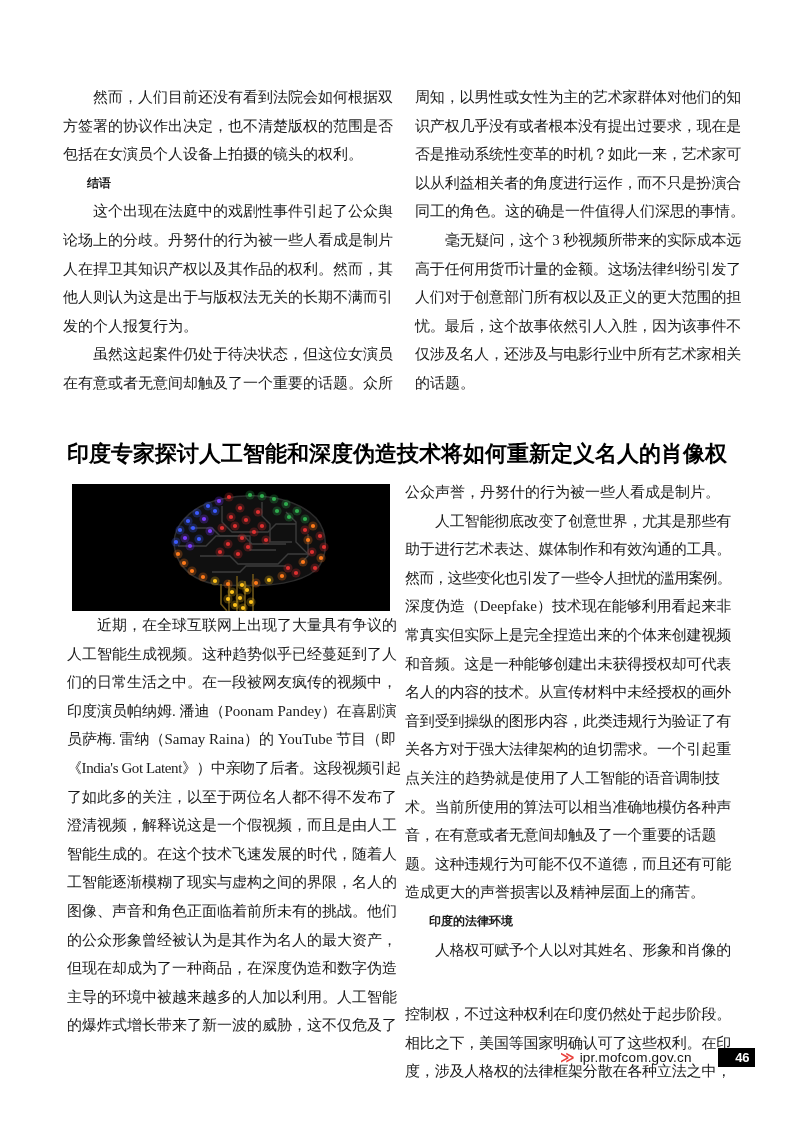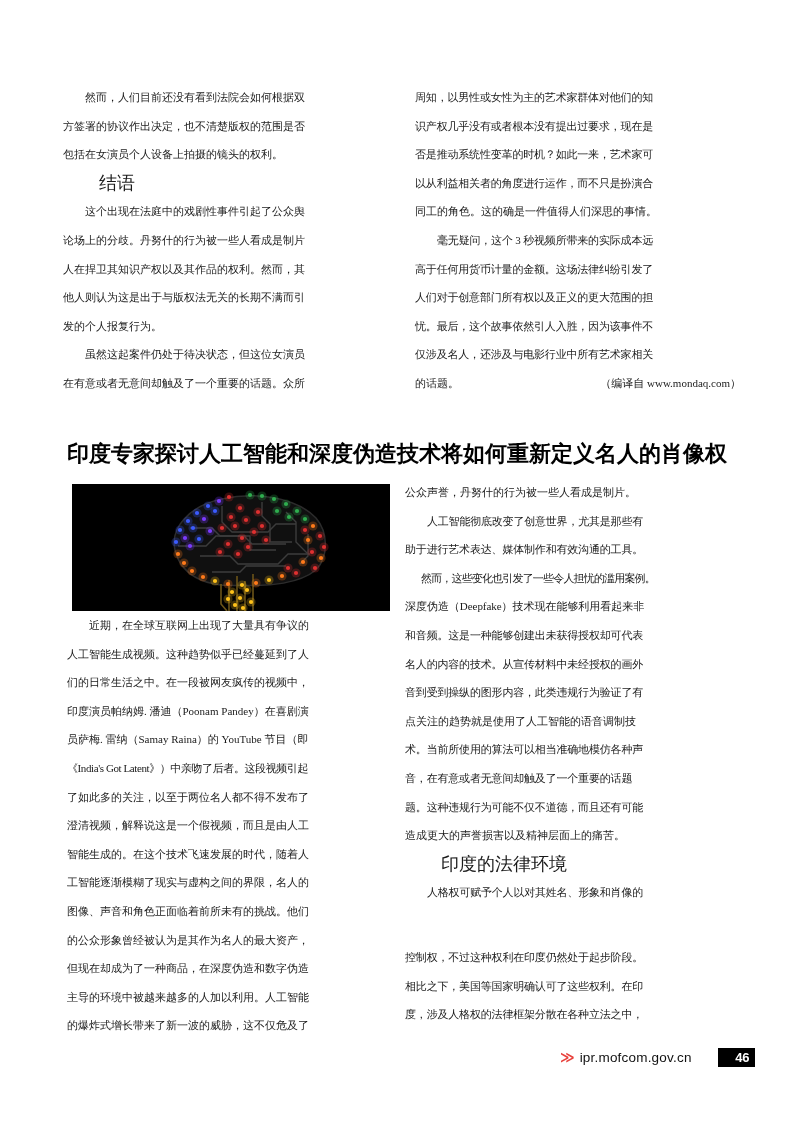--- a/index.html
+++ b/index.html
@@ -14,7 +14,7 @@
   .col { position:absolute; top:0; }
   
   .ln {
-    height:28.6px; line-height:28.6px; font-size:11px;
+    height:28.6px; line-height:28.6px; font-size:15px;
     white-space:nowrap; overflow:visible;
   }
   .ln.indent { text-indent:2em; }

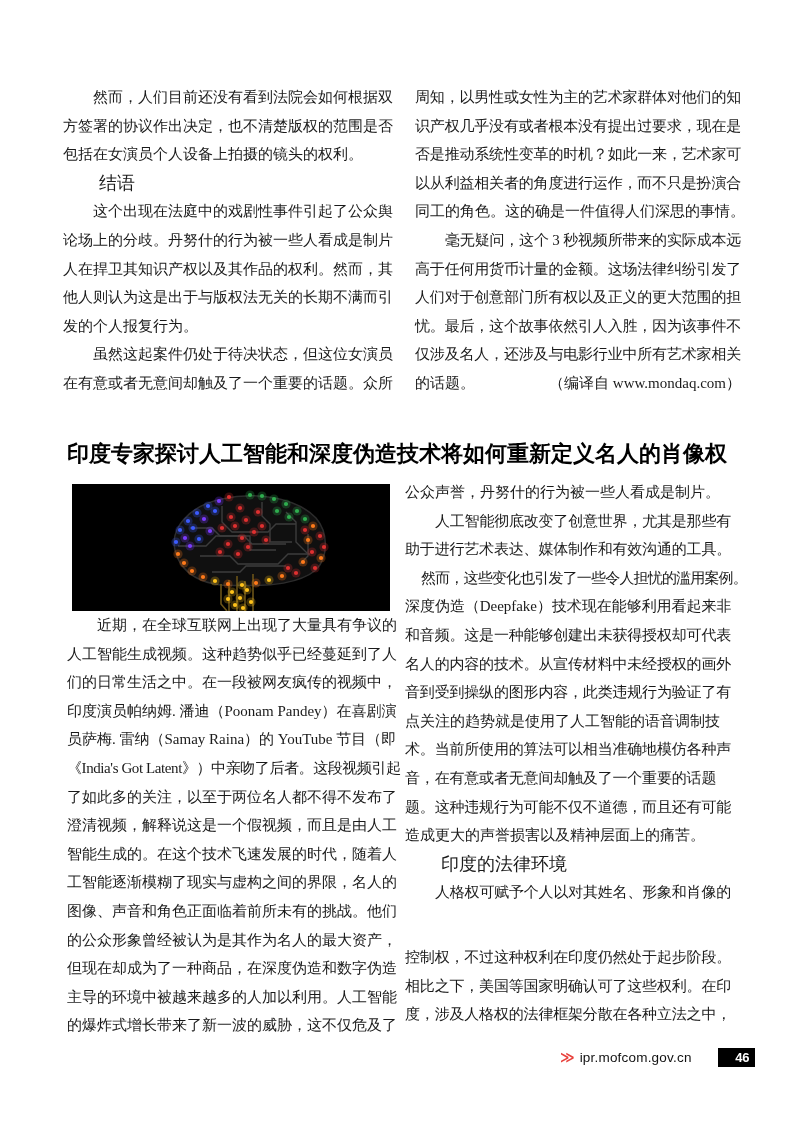--- a/index.html
+++ b/index.html
@@ -19,9 +19,9 @@
   }
   .ln.indent { text-indent:2em; }
   .ln.head {
-    text-indent:2em; font-weight:400;
+    text-indent:2em; font-weight:700;
     font-family:"Liberation Sans","DejaVu Sans",sans-serif;
-    font-size:18px;
+    font-size:12px;
   }
   .ln.split { display:flex; justify-content:space-between; }
   

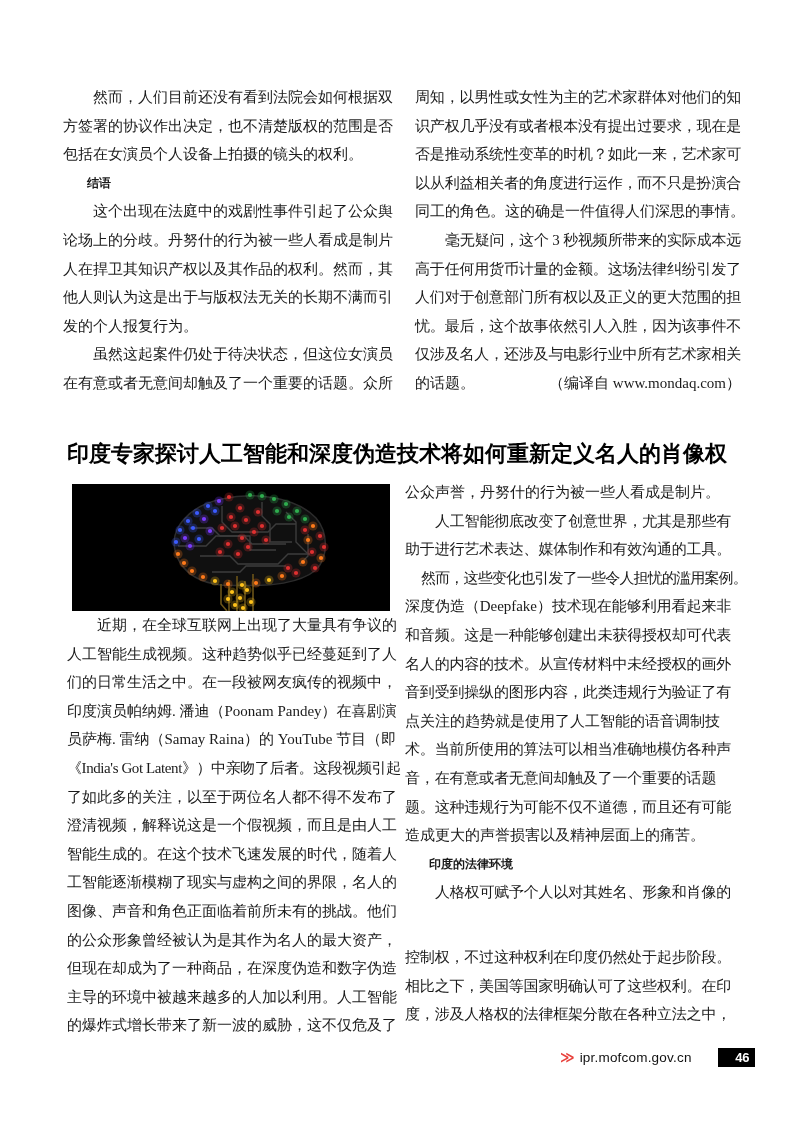--- a/index.html
+++ b/index.html
@@ -83,7 +83,6 @@
         <div class="ln" style="letter-spacing: -0.18px;">仅涉及名人，还涉及与电影行业中所有艺术家相关</div>
         <div class="ln split">
           <span>的话题。</span>
-          <span>（编译自 www.mondaq.com）</span>
         </div>
       </div>
   </div>

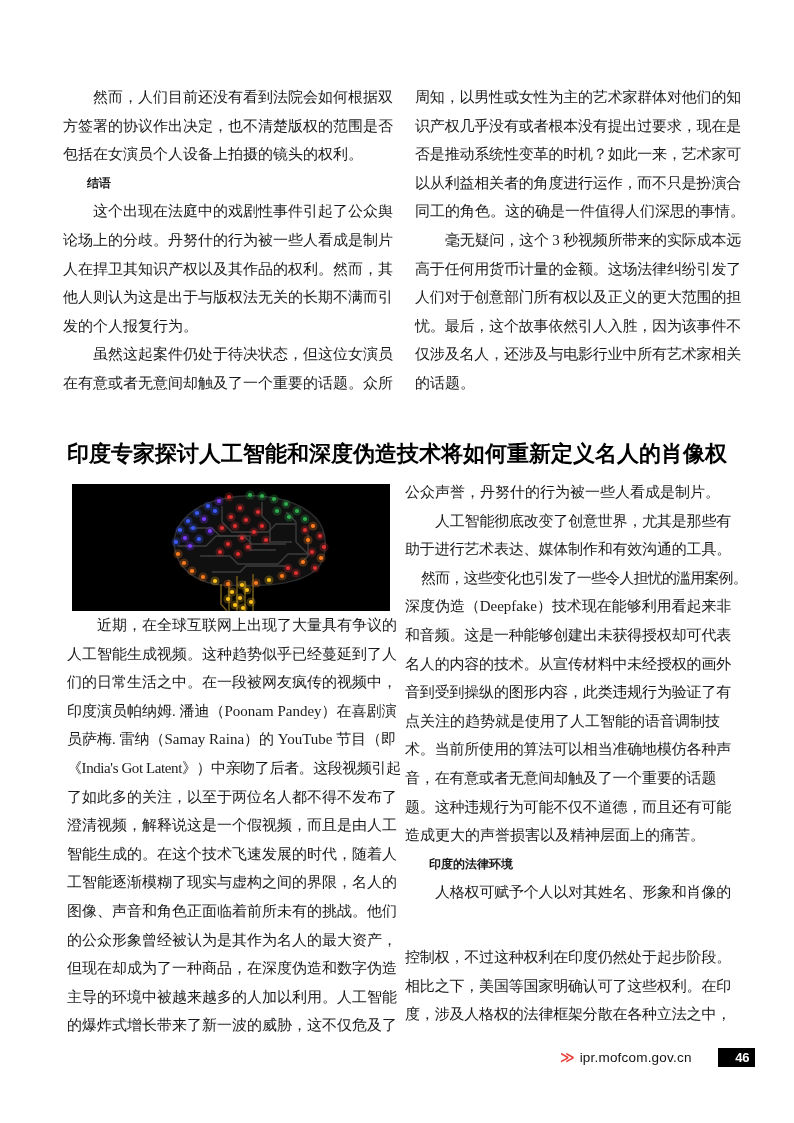--- a/index.html
+++ b/index.html
@@ -268,7 +268,7 @@
       <div class="ln end">公众声誉，丹努什的行为被一些人看成是制片。</div>
       <div class="ln indent" style="letter-spacing: -0.2px;">人工智能彻底改变了创意世界，尤其是那些有</div>
       <div class="ln" style="letter-spacing: -0.18px;">助于进行艺术表达、媒体制作和有效沟通的工具。</div>
-      <div class="ln" style="letter-spacing: -0.83px; margin-left: 16px;">然而，这些变化也引发了一些令人担忧的滥用案例。</div>
+      <div class="ln" style="letter-spacing: -0.83px;">然而，这些变化也引发了一些令人担忧的滥用案例。</div>
       <div class="ln" style="letter-spacing: -0.04px;">深度伪造（Deepfake）技术现在能够利用看起来非</div>
       <div class="ln" style="letter-spacing: -0.18px;">和音频。这是一种能够创建出未获得授权却可代表</div>
       <div class="ln" style="letter-spacing: -0.18px;">名人的内容的技术。从宣传材料中未经授权的画外</div>

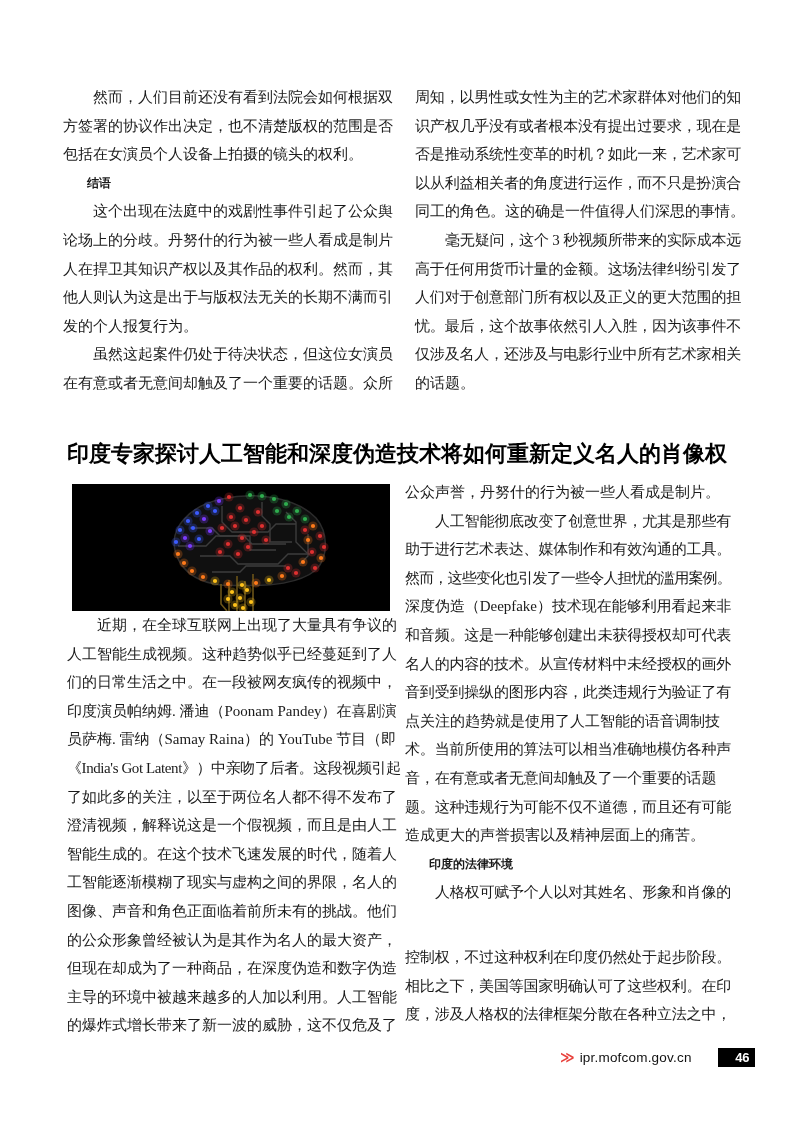--- a/index.html
+++ b/index.html
@@ -270,6 +270,7 @@
       <div class="ln" style="letter-spacing: -0.18px;">助于进行艺术表达、媒体制作和有效沟通的工具。</div>
       <div class="ln" style="letter-spacing: -0.83px;">然而，这些变化也引发了一些令人担忧的滥用案例。</div>
       <div class="ln" style="letter-spacing: -0.04px;">深度伪造（Deepfake）技术现在能够利用看起来非</div>
+      <div class="ln" style="letter-spacing: -0.18px;">常真实但实际上是完全捏造出来的个体来创建视频</div>
       <div class="ln" style="letter-spacing: -0.18px;">和音频。这是一种能够创建出未获得授权却可代表</div>
       <div class="ln" style="letter-spacing: -0.18px;">名人的内容的技术。从宣传材料中未经授权的画外</div>
       <div class="ln" style="letter-spacing: -0.18px;">音到受到操纵的图形内容，此类违规行为验证了有</div>

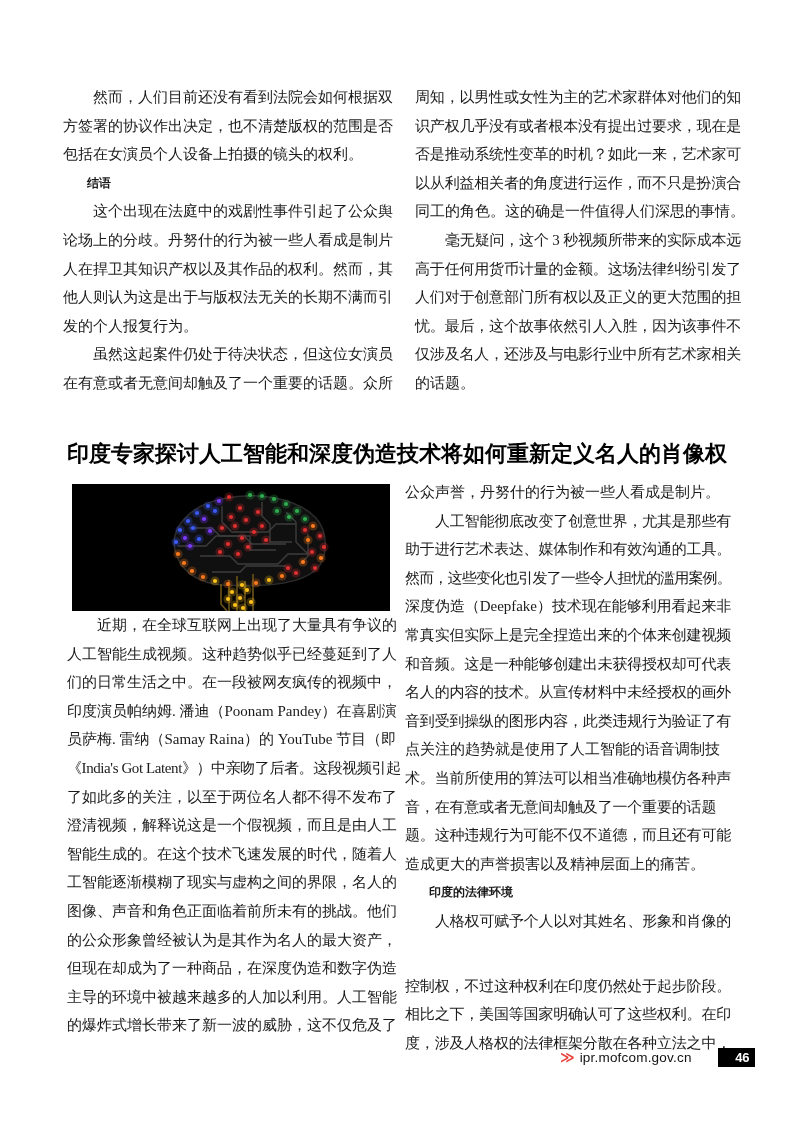--- a/index.html
+++ b/index.html
@@ -274,6 +274,7 @@
       <div class="ln" style="letter-spacing: -0.18px;">和音频。这是一种能够创建出未获得授权却可代表</div>
       <div class="ln" style="letter-spacing: -0.18px;">名人的内容的技术。从宣传材料中未经授权的画外</div>
       <div class="ln" style="letter-spacing: -0.18px;">音到受到操纵的图形内容，此类违规行为验证了有</div>
+      <div class="ln" style="letter-spacing: -0.18px;">关各方对于强大法律架构的迫切需求。一个引起重</div>
       <div class="ln" style="letter-spacing: 0px;">点关注的趋势就是使用了人工智能的语音调制技</div>
       <div class="ln" style="letter-spacing: -0.18px;">术。当前所使用的算法可以相当准确地模仿各种声</div>
       <div class="ln" style="letter-spacing: -0.18px;">音，在有意或者无意间却触及了一个重要的话题</div>

